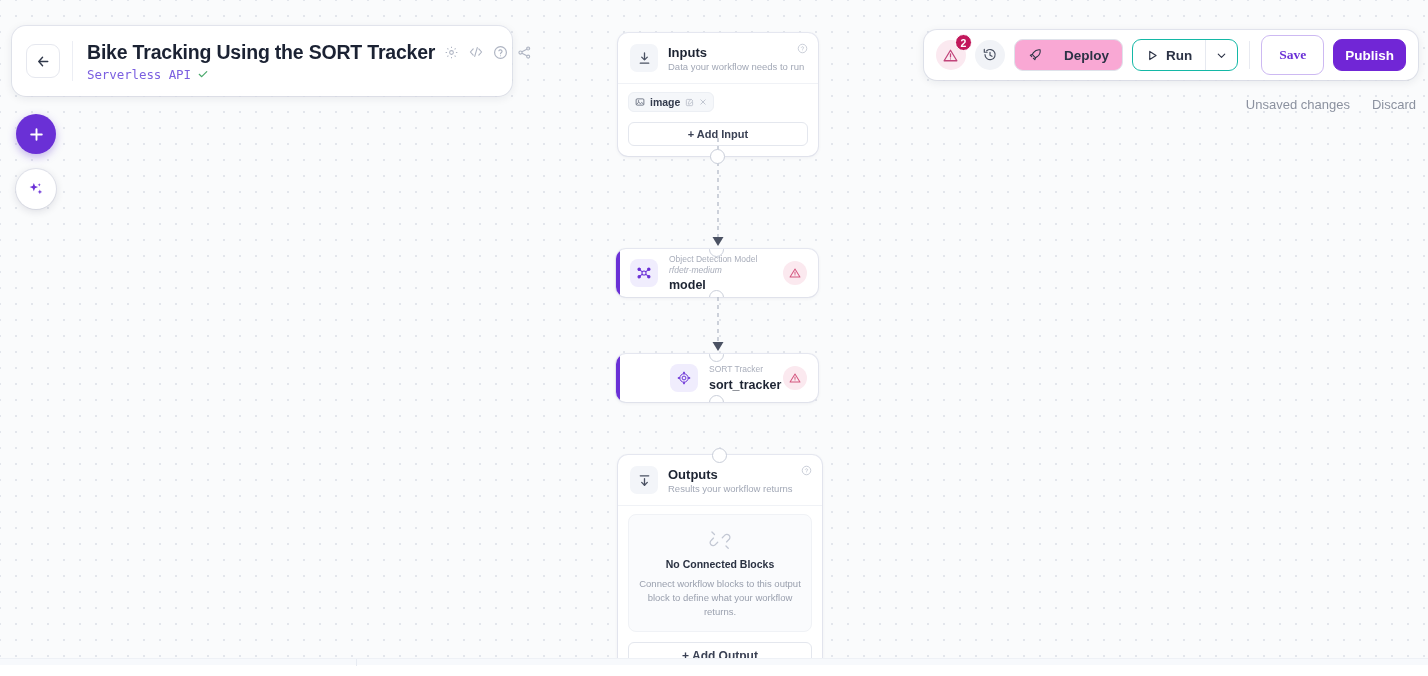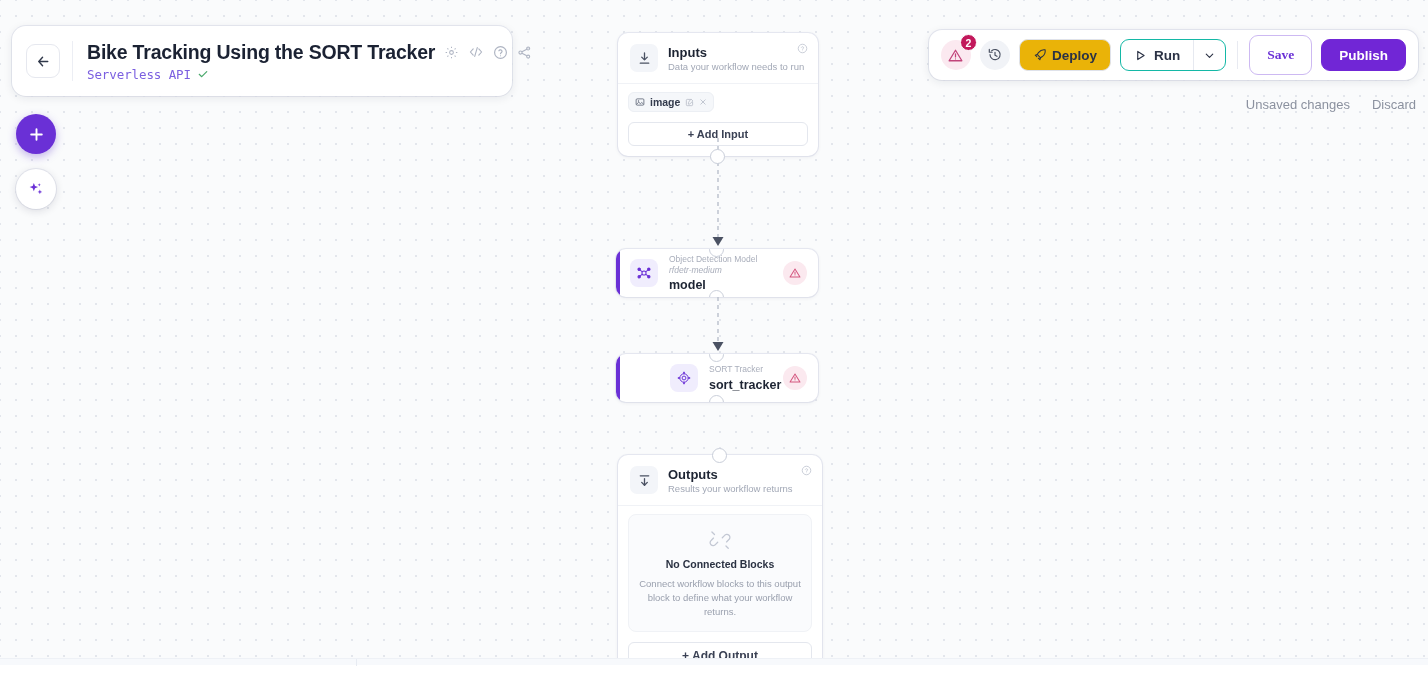--- a/index.html
+++ b/index.html
@@ -109,8 +109,8 @@
 
   .pill-btn {
     height: 32px; border-radius: 9px;
-    border: 1px solid #dfe2ea; background: #eab308;
-    display: flex; align-items: center; gap: 5px;
+    border: 1px solid #dfe2ea; background: #f9a8d4;
+    display: flex; align-items: center; gap: 22px;
     padding: 0 13px; cursor: pointer;
     font-size: 13.5px; font-weight: 600; color: #2b3245;
     white-space: nowrap;

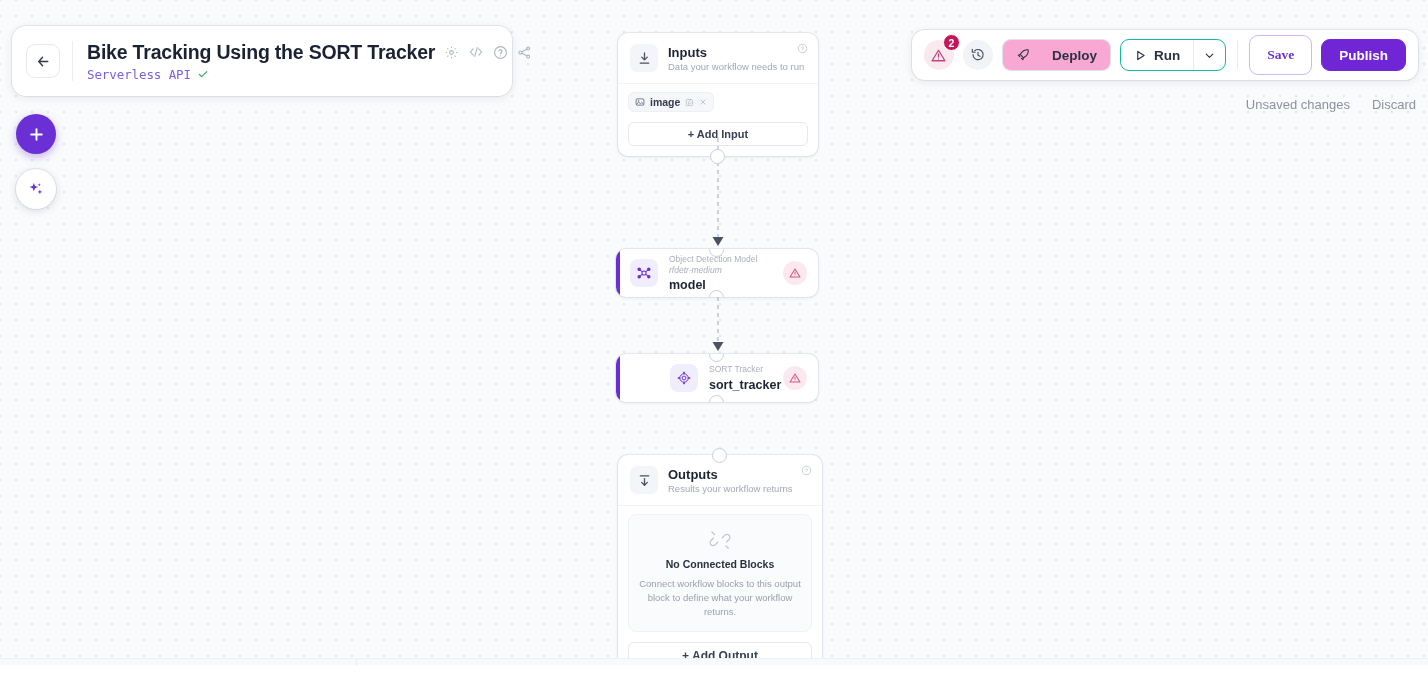--- a/index.html
+++ b/index.html
@@ -134,7 +134,7 @@
   #publish-button {
     height: 32px; border-radius: 9px; background: #7126d6; border: 1px solid #7126d6;
     color: #fff; font-size: 13.5px; font-weight: 600;
-    padding: 0 17px; display: flex; align-items: center; cursor: pointer;
+    padding: 0 11px; display: flex; align-items: center; cursor: pointer;
   }
   #unsaved-row {
     position: absolute; right: 12px; top: 97px;

